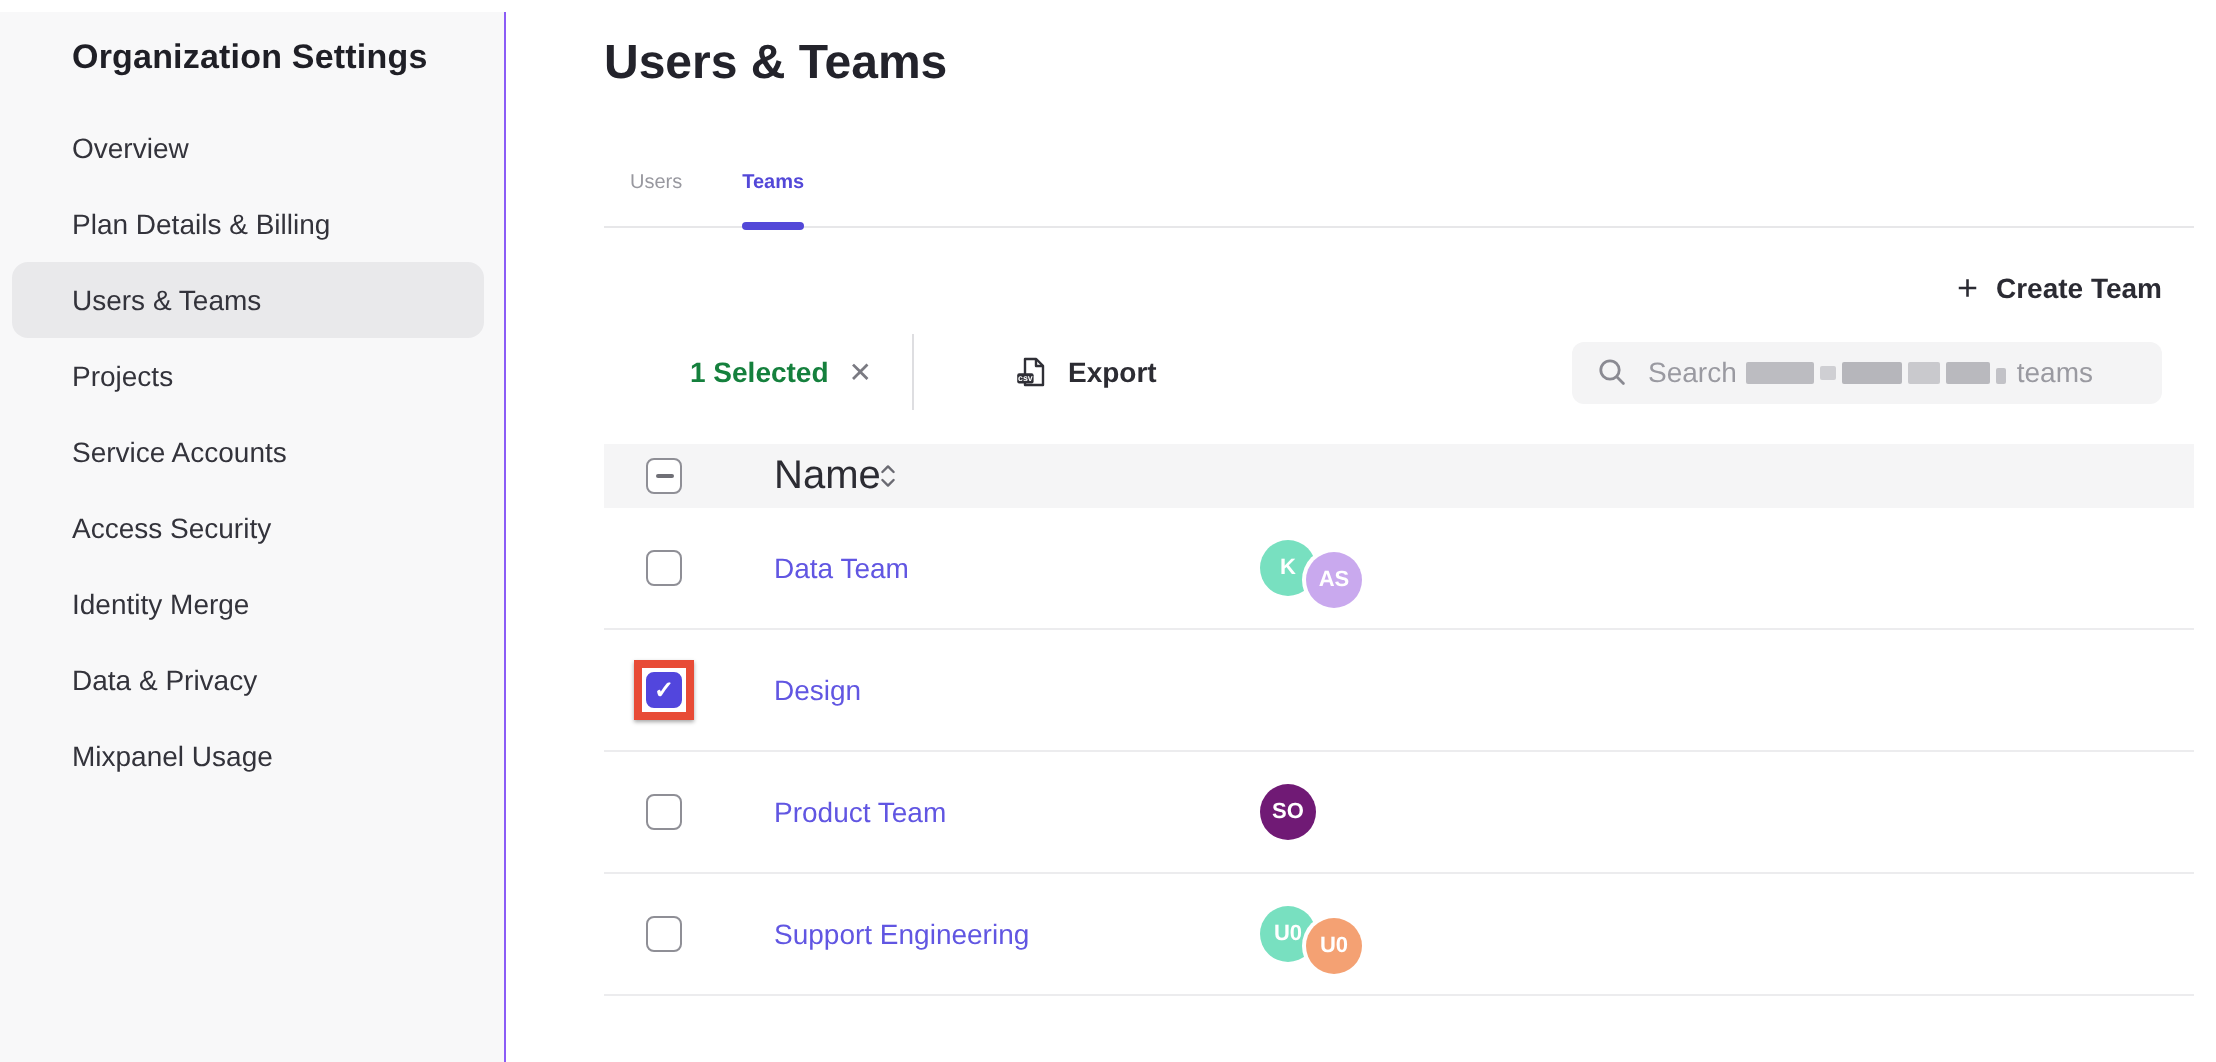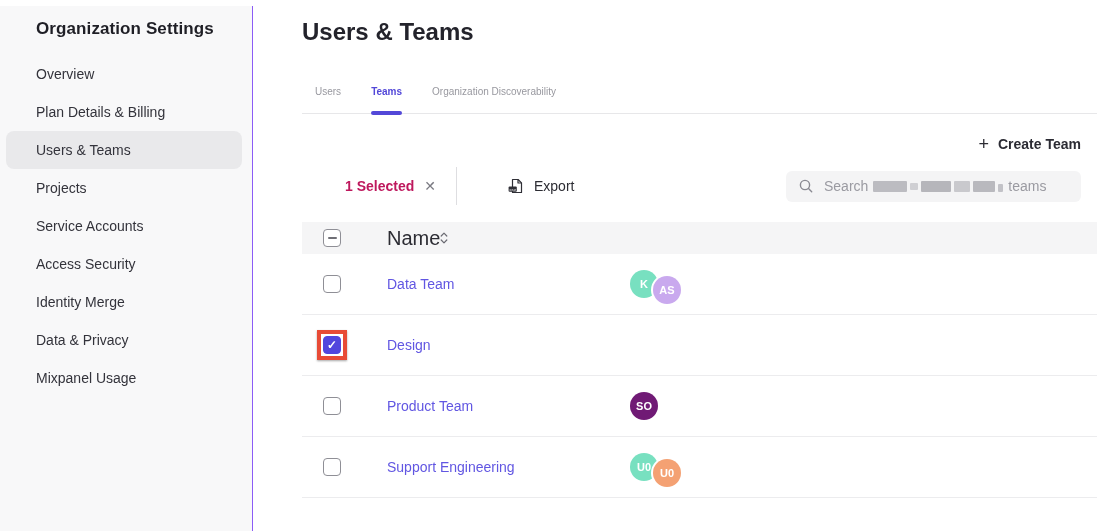--- a/index.html
+++ b/index.html
@@ -96,7 +96,6 @@
     <div class="tabs">
         <div class="tab">Users</div>
         <div class="tab active">Teams</div>
-        <div class="tab">Organization Discoverability</div>
       </div>
 
     <div class="actions-row">

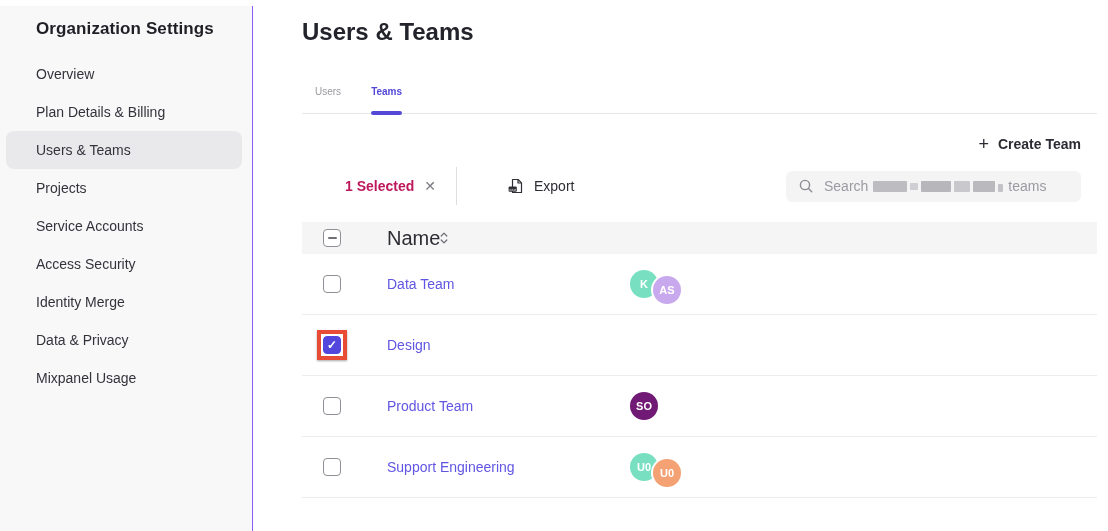--- a/index.html
+++ b/index.html
@@ -29,7 +29,7 @@
 
   .toolbar { display: flex; align-items: center; margin-top: 10px; padding-left: 43px; height: 48px; }
   .selected-group { display: flex; align-items: center; gap: 10px; }
-  .selected-label { font-size: 14px; font-weight: 600; color: #be185d; }
+  .selected-label { font-size: 14px; font-weight: 600; color: #15803d; }
   .close-x { font-size: 14px; color: #7a7a82; cursor: pointer; line-height: 1; }
   .vdivider { width: 1px; height: 38px; background: #dedee1; margin: 0 22px 0 20px; }
 

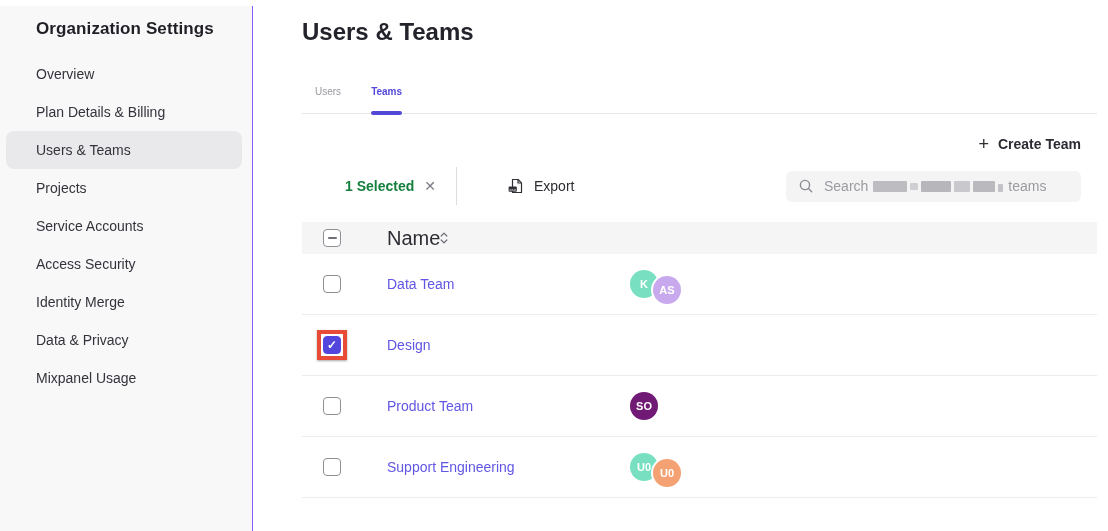--- a/index.html
+++ b/index.html
@@ -36,7 +36,7 @@
   
   .anno { display: inline-flex; border: 4px solid #e84b36; background: #fff; padding: 2px; box-shadow: 0 1px 2px rgba(0,0,0,.35); }
   .delete-btn { display: flex; align-items: center; gap: 9px; background: #fff; border: 1px solid #4a4b50; border-radius: 2px; padding: 6px 13px 6px 11px; font-size: 14px; font-weight: 600; color: #2c2c33; cursor: pointer; font-family: inherit; }
-  .export-btn { display: flex; align-items: center; gap: 9px; background: none; border: none; margin-left: 28px; font-size: 14px; font-weight: 400; color: #2c2c33; cursor: pointer; font-family: inherit; }
+  .export-btn { display: flex; align-items: center; gap: 9px; background: none; border: none; margin-left: 28px; font-size: 14px; font-weight: 700; color: #2c2c33; cursor: pointer; font-family: inherit; }
 
   .spacer { flex: 1; }
   .search-box { display: flex; align-items: center; gap: 10px; width: 295px; height: 31px; margin-right: 16px; padding: 0 12px; border-radius: 6px; background: #f4f4f5; }

